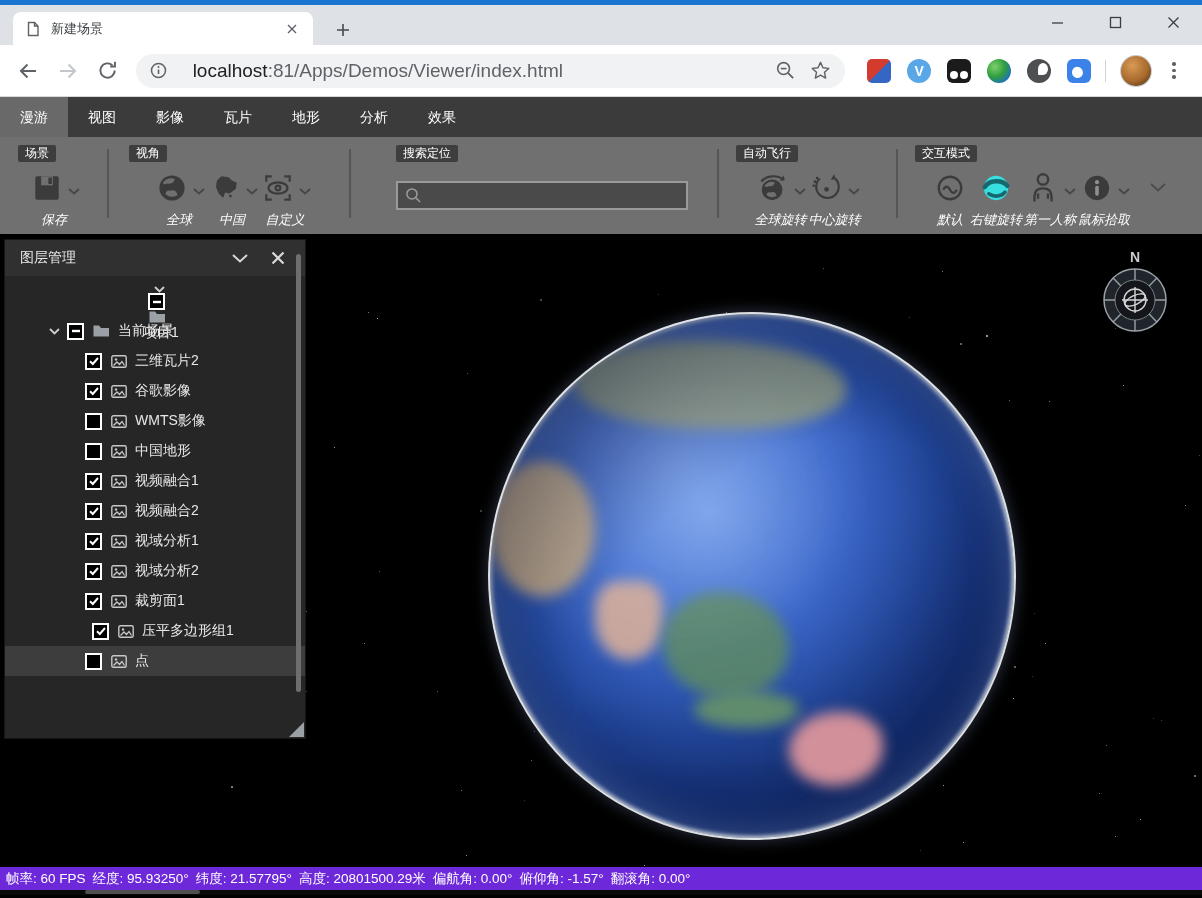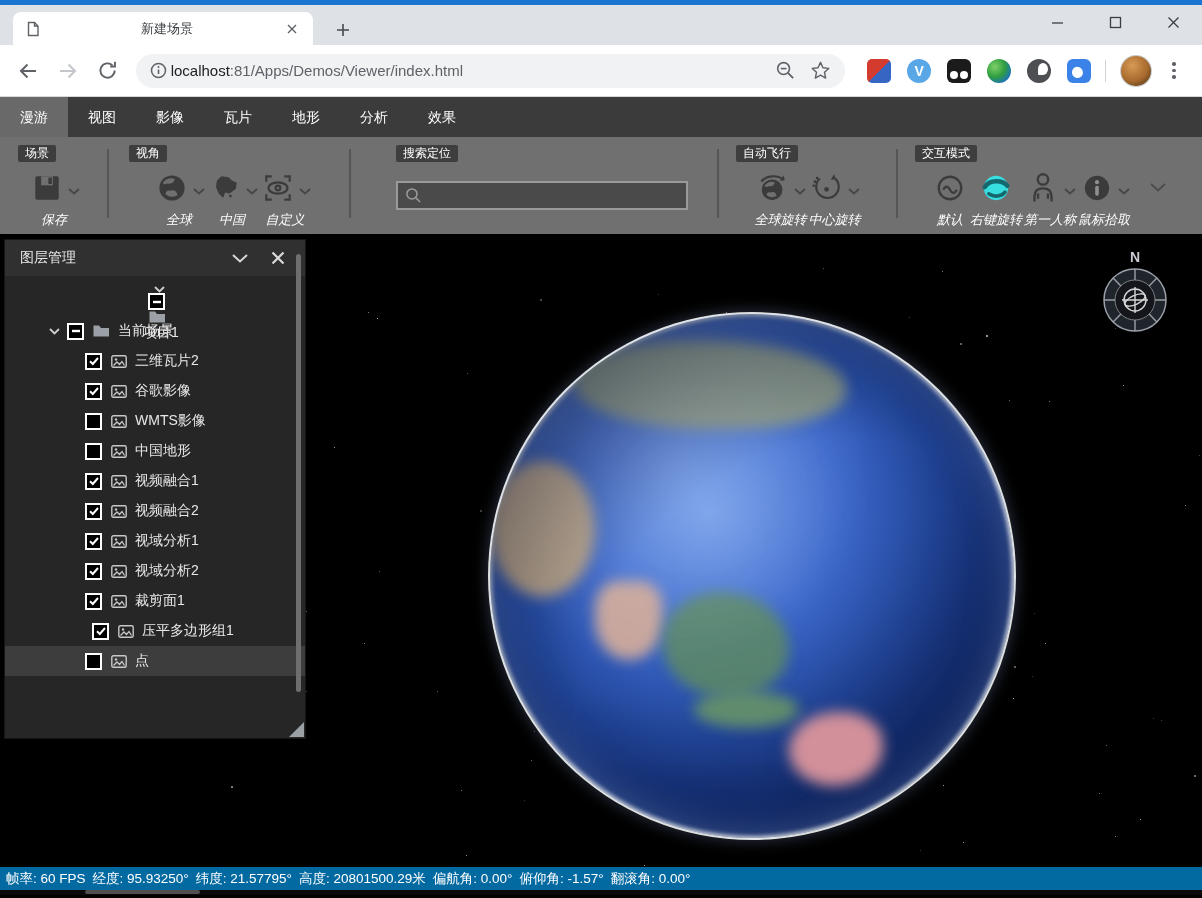--- a/index.html
+++ b/index.html
@@ -8,7 +8,7 @@
 
   
   .top-accent { height:5px; background:#1b74d2; }
-  .titlebar { height:40px; background:#dee1e6; position:relative;text-align:center; }
+  .titlebar { height:40px; background:#dee1e6; position:relative; }
   .tab { position:absolute; left:13px; top:7px; width:300px; height:33px; background:#fff;
     border-radius:8px 8px 0 0; display:flex; align-items:center; padding:0 12px; }
   .tab-title { flex:1; font-size:13px; color:#3c4043; margin-left:10px; white-space:nowrap; overflow:hidden; }

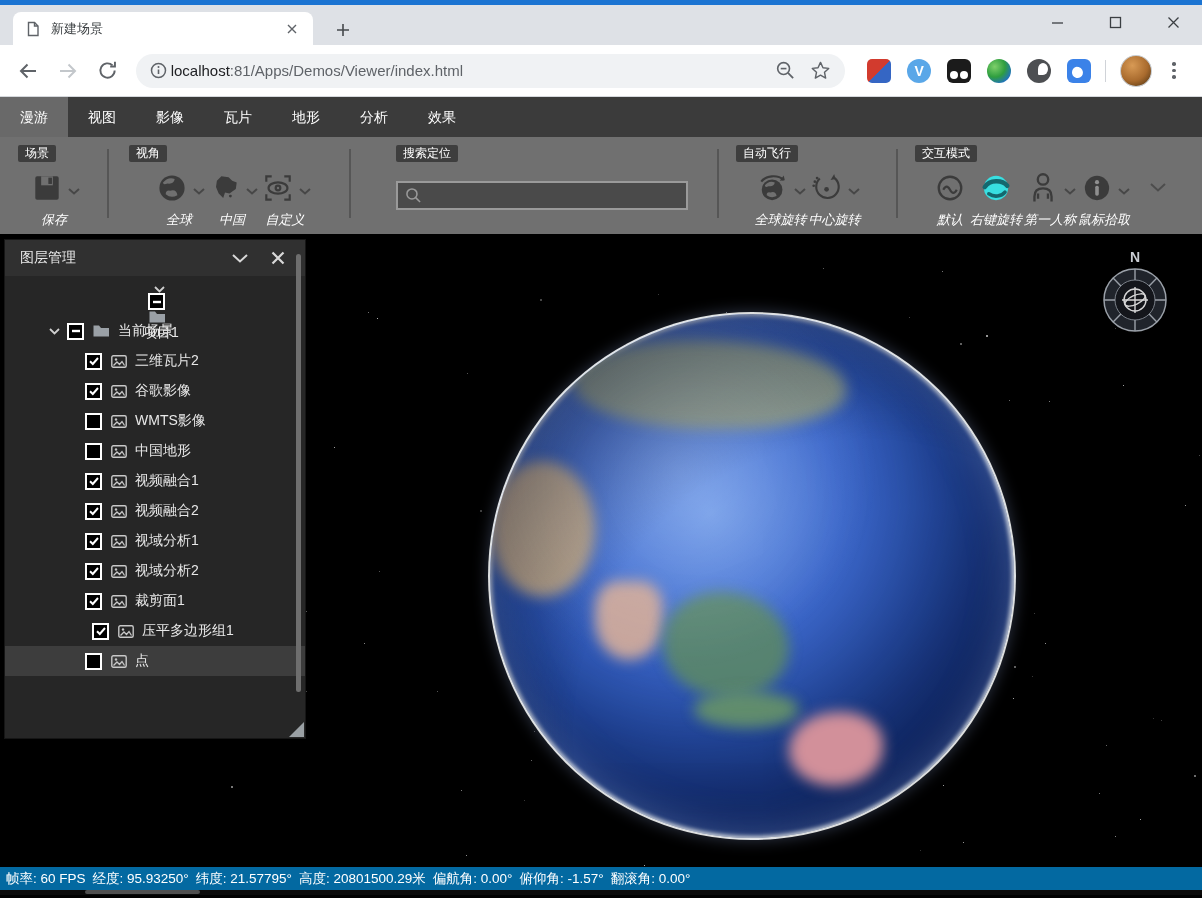--- a/index.html
+++ b/index.html
@@ -20,7 +20,7 @@
   .navbar { height:52px; background:#fff; display:flex; align-items:center; padding:0 8px; border-bottom:1px solid #d5d8dc; }
   .nav-btn { width:34px; height:34px; display:flex; align-items:center; justify-content:center; border-radius:50%; margin:0 3px; }
   .urlbar { width:712px; height:34px; background:#f0f2f4; border-radius:17px; display:flex; align-items:center; padding:0 14px; margin-left:8px; }
-  .url-text { font-size:15px; margin-left:4px; white-space:nowrap; }
+  .url-text { font-size:19px; margin-left:26px; white-space:nowrap; }
   .url-host { color:#202124; }
   .url-path { color:#5f6368; }
   .url-spacer { flex:1; }

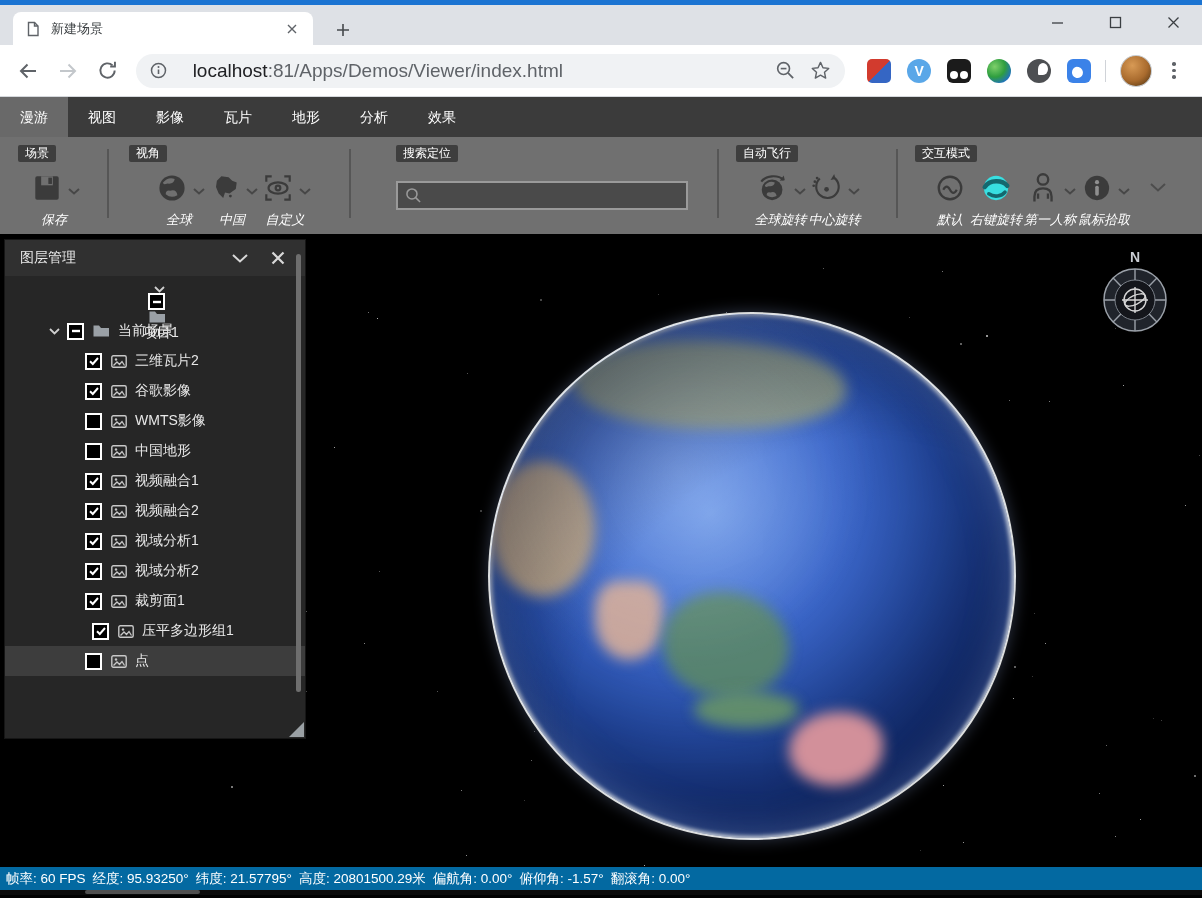--- a/index.html
+++ b/index.html
@@ -112,7 +112,7 @@
     border-left:15px solid transparent; border-bottom:15px solid #9aa0a4; }
 
   
-  .statusbar { height:23px; background:#0369a1; display:flex; align-items:center; padding-left:6px; }
+  .statusbar { height:23px; background:#6d28d9; display:flex; align-items:center; padding-left:6px; }
   .status-field { color:#fff; font-size:13.5px; margin-right:7px; white-space:nowrap; }
   .bottom-strip { height:5px; background:#0a0a0a; position:relative; }
   .bottom-thumb { position:absolute; left:85px; top:0; width:115px; height:4px; background:#4f4f4f; border-radius:2px; }

